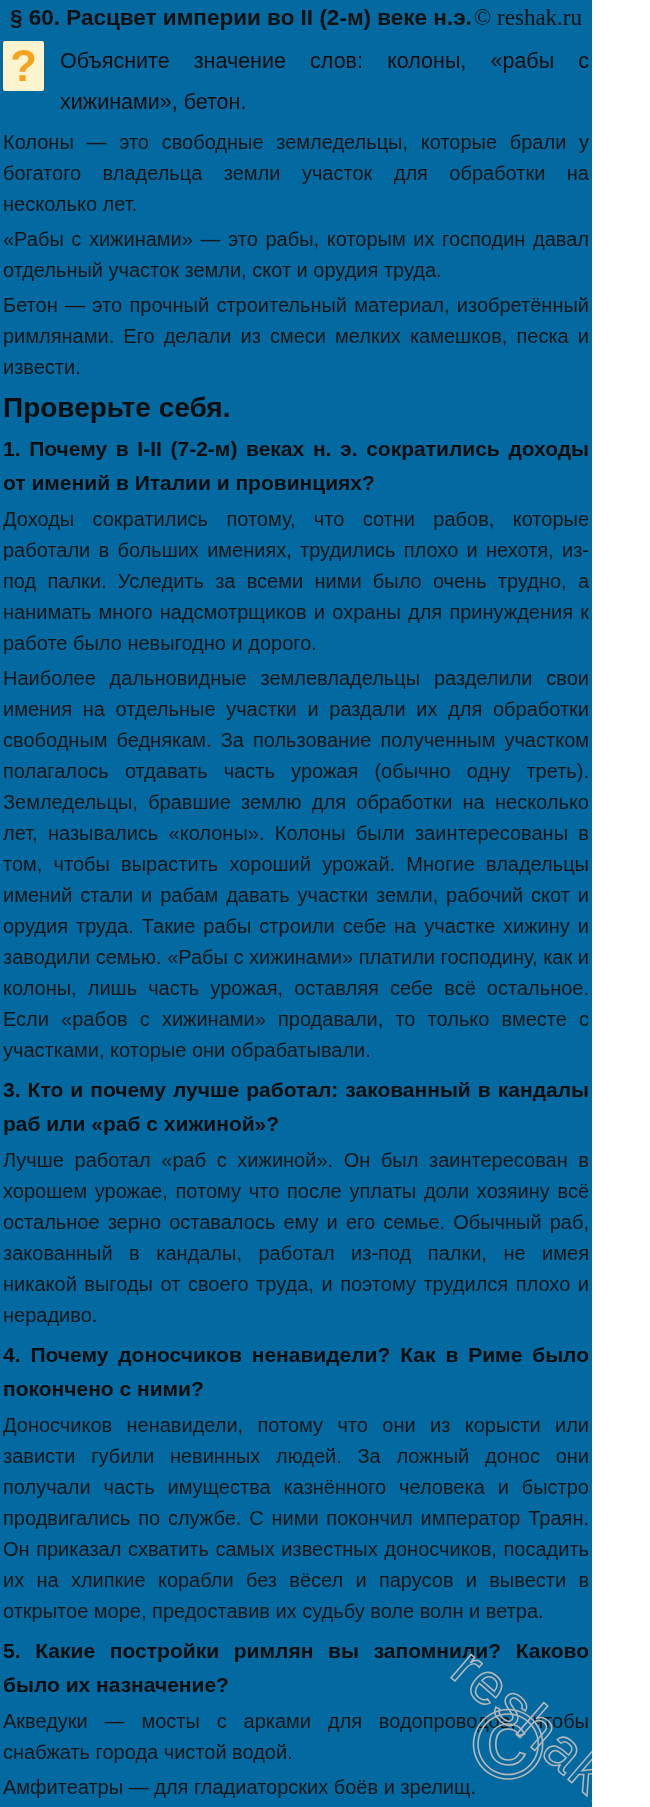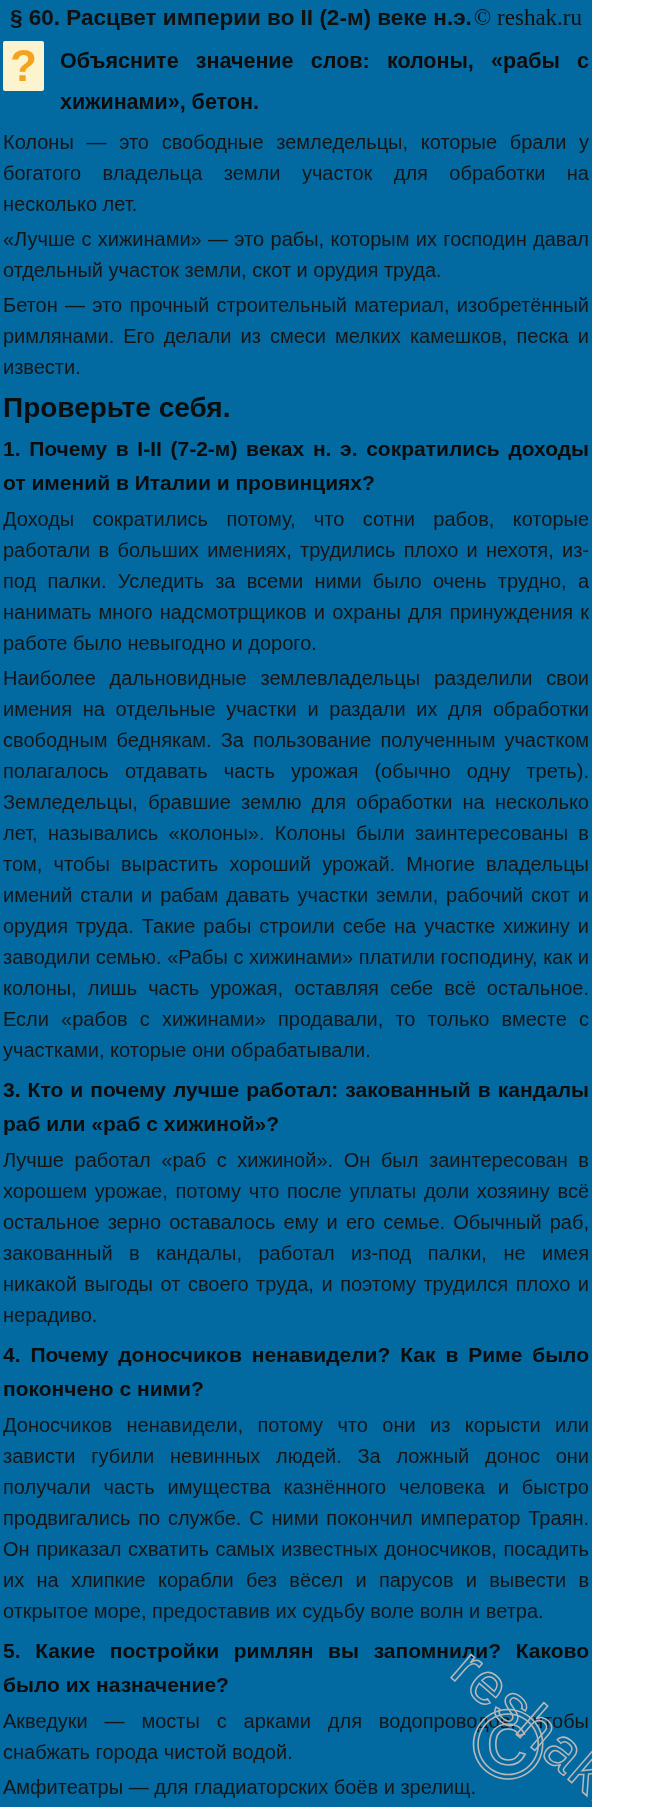--- a/index.html
+++ b/index.html
@@ -54,7 +54,7 @@
   .intro-text {
     flex: 1;
     margin: 0;
-    font-weight: 700;
+    font-weight: 400;
     font-size: 21.5px;
     line-height: 41px;
     text-align: justify;

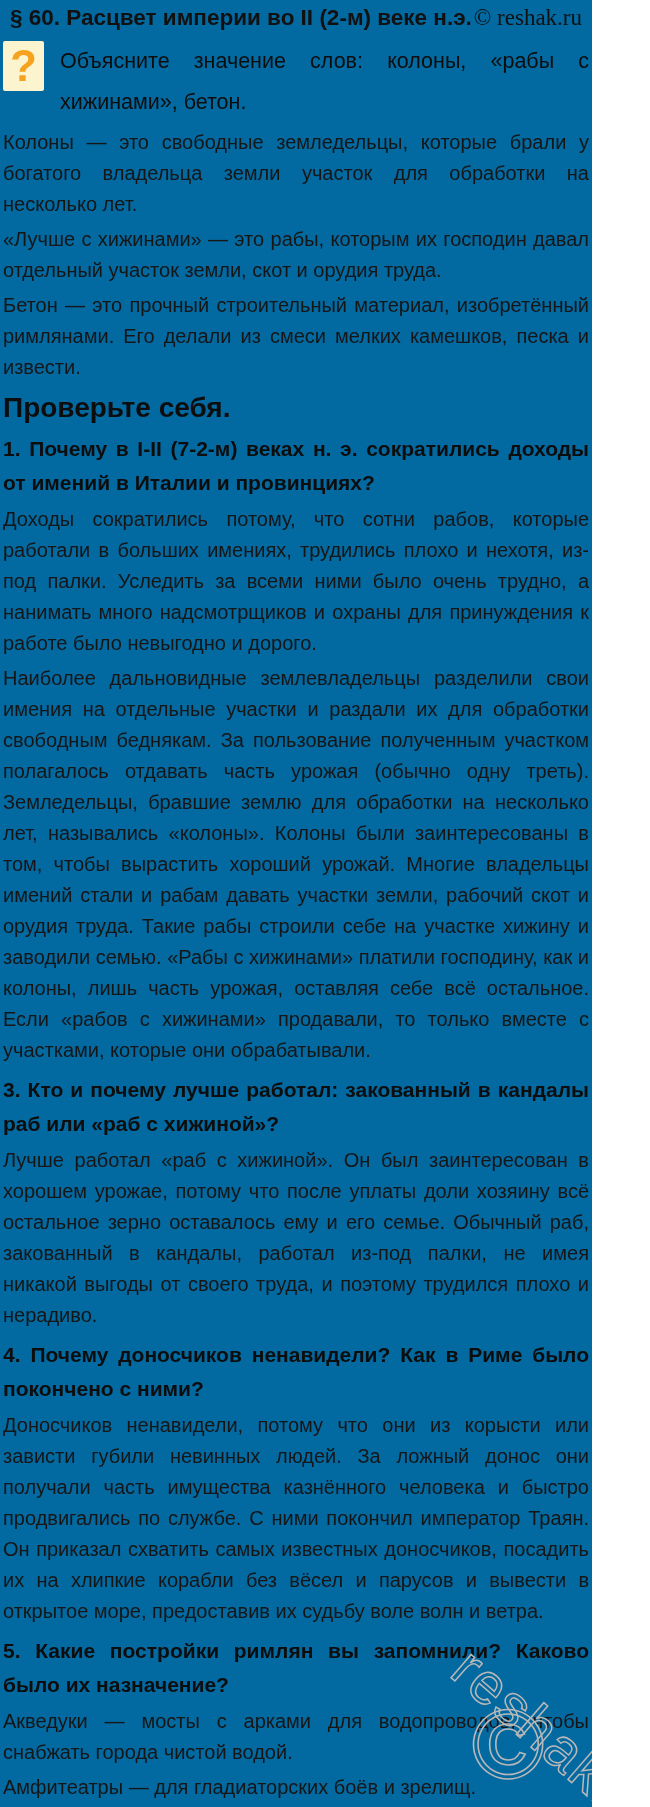--- a/index.html
+++ b/index.html
@@ -125,7 +125,7 @@
   </div>
 
   <p class="body">Колоны — это свободные земледельцы, которые брали у богатого владельца земли участок для обработки на несколько лет.</p>
-  <p class="body">«Лучше с хижинами» — это рабы, которым их господин давал отдельный участок земли, скот и орудия труда.</p>
+  <p class="body">«Рабы с хижинами» — это рабы, которым их господин давал отдельный участок земли, скот и орудия труда.</p>
   <p class="body">Бетон — это прочный строительный материал, изобретённый римлянами. Его делали из смеси мелких камешков, песка и извести.</p>
 
   <h2 class="check-heading">Проверьте себя.</h2>

